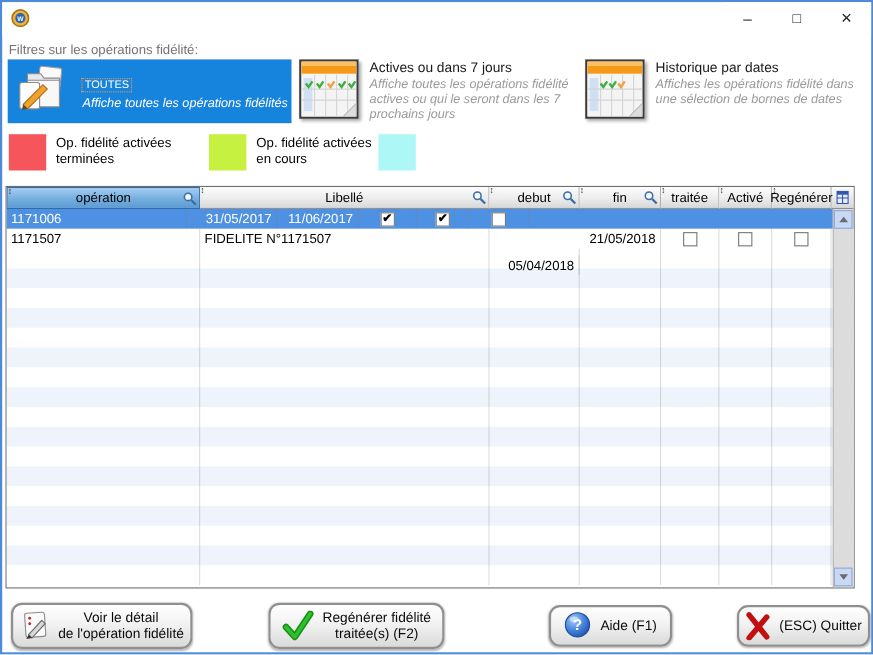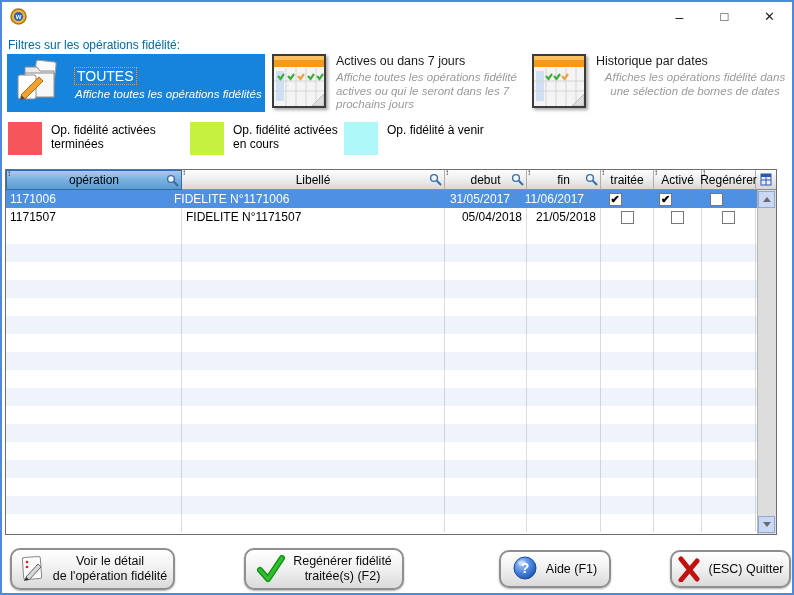--- a/index.html
+++ b/index.html
@@ -17,7 +17,7 @@
   .cap-btn.close{font-size:13px;}
 
   
-  .filters-label{position:absolute;left:6px;top:36px;font-size:12px;color:#0369a1;}
+  .filters-label{position:absolute;left:6px;top:36px;font-size:12px;color:#737373;}
   .filter-toutes{position:absolute;left:5px;top:52px;width:258px;height:58px;
     background:#1683dd;display:flex;align-items:center;}
   .filter-toutes .ficon{margin-left:6px;flex:0 0 auto;}

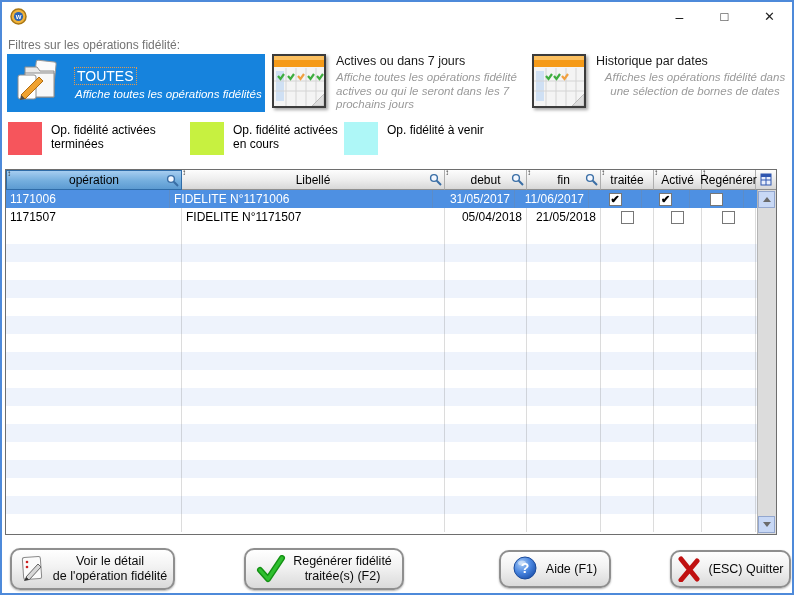--- a/index.html
+++ b/index.html
@@ -22,7 +22,7 @@
     background:#1683dd;display:flex;align-items:center;}
   .filter-toutes .ficon{margin-left:6px;flex:0 0 auto;}
   .ft-text{margin-left:12px;color:#fff;}
-  .ft-title{display:inline-block;font-size:14px;padding:0 2px;outline:1px dotted #e09a50;}
+  .ft-title{display:inline-block;font-size:10px;padding:0 2px;outline:1px dotted #e09a50;}
   .ft-desc{font-size:11.5px;font-style:italic;margin-top:3px;}
   .filter-opt{position:absolute;top:52px;display:flex;align-items:flex-start;}
   .filter-opt.f2{left:270px;width:250px;}

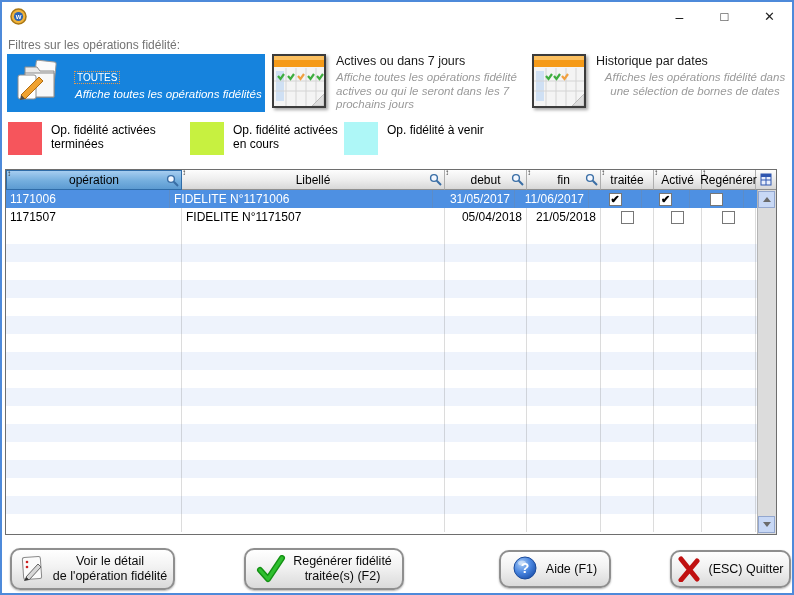--- a/index.html
+++ b/index.html
@@ -33,7 +33,7 @@
   .fo-title{font-size:12.5px;color:#1a1a1a;}
   .fo-desc{font-size:11.5px;font-style:italic;color:#9a9a9a;line-height:13.5px;margin-top:3px;}
   .f2 .fo-desc{width:182px;}
-  .f3 .fo-desc{width:198px;text-align:center;}
+  .f3 .fo-desc{width:198px;}
 
   
   .legend{position:absolute;top:120px;left:0;right:0;height:36px;}

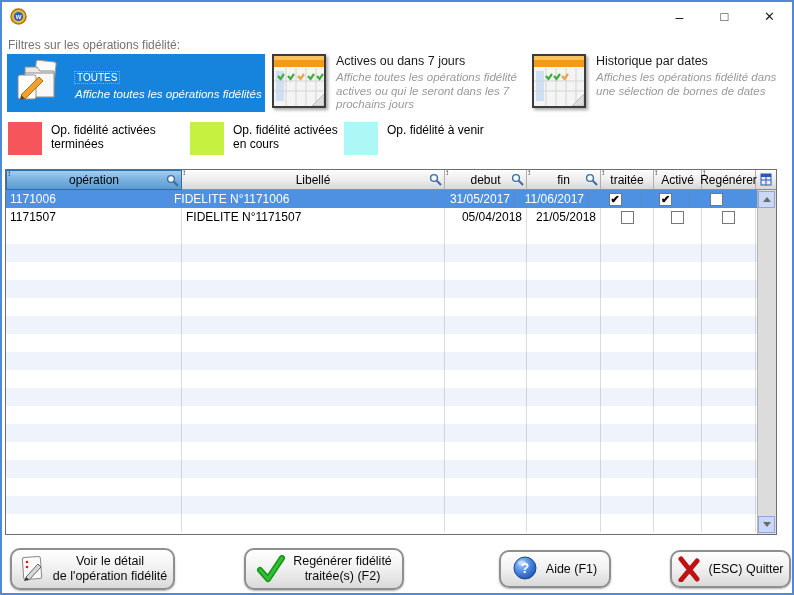--- a/index.html
+++ b/index.html
@@ -204,7 +204,6 @@
     </div>
     <div class="legend-item li3">
       <span class="swatch" style="background: rgb(174, 247, 247);"></span>
-      <span class="legend-label">Op. fidélité à venir</span>
     </div>
   </div>
 

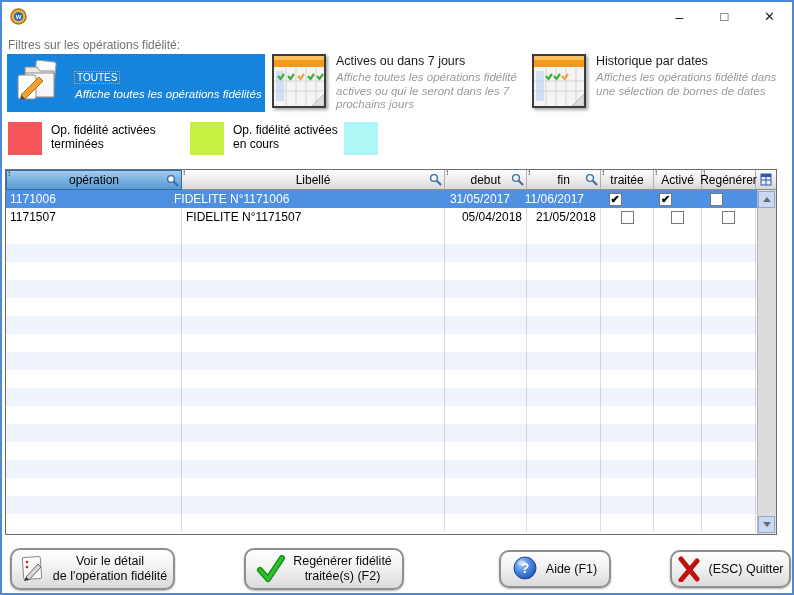--- a/index.html
+++ b/index.html
@@ -265,7 +265,6 @@
     <div class="tbody" id="tbody">
         <div class="trow selected">
           <div class="cell al" style="width: 164px;">1171006</div>
-          <div class="cell al" style="width: 263px;">FIDELITE N°1171006</div>
           <div class="cell ar" style="width: 82px;">31/05/2017</div>
           <div class="cell ar" style="width: 74px;">11/06/2017</div>
           <div class="cell ac" style="width: 53px;">

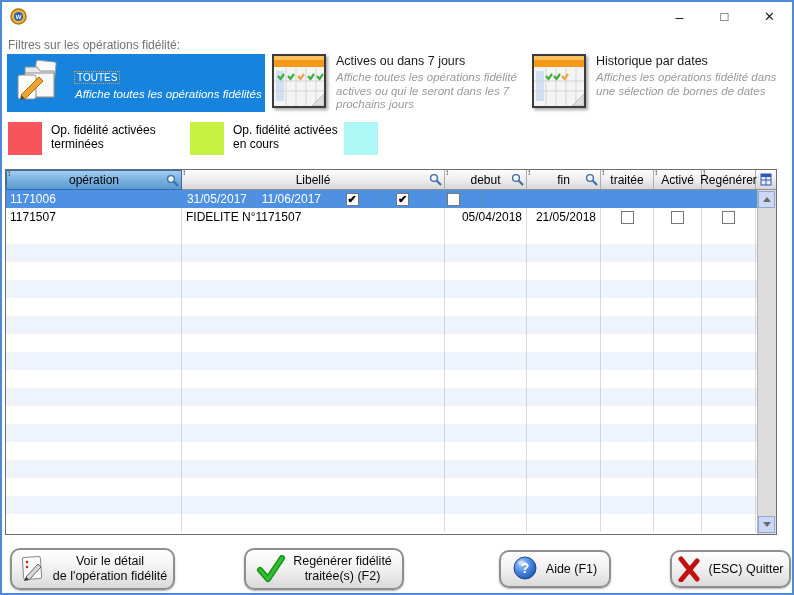--- a/index.html
+++ b/index.html
@@ -280,7 +280,7 @@
         <div class="trow">
           <div class="cell al" style="width: 176px; text-align: right;">1171507</div>
           <div class="cell al" style="width: 263px;">FIDELITE N°1171507</div>
-          <div class="cell ar" style="width: 82px;">05/04/2018</div>
+          <div class="cell ar" style="width: 82px; margin-top: 24px;">05/04/2018</div>
           <div class="cell ar" style="width: 74px;">21/05/2018</div>
           <div class="cell ac" style="width: 53px;">
             <span class="cb"></span>

